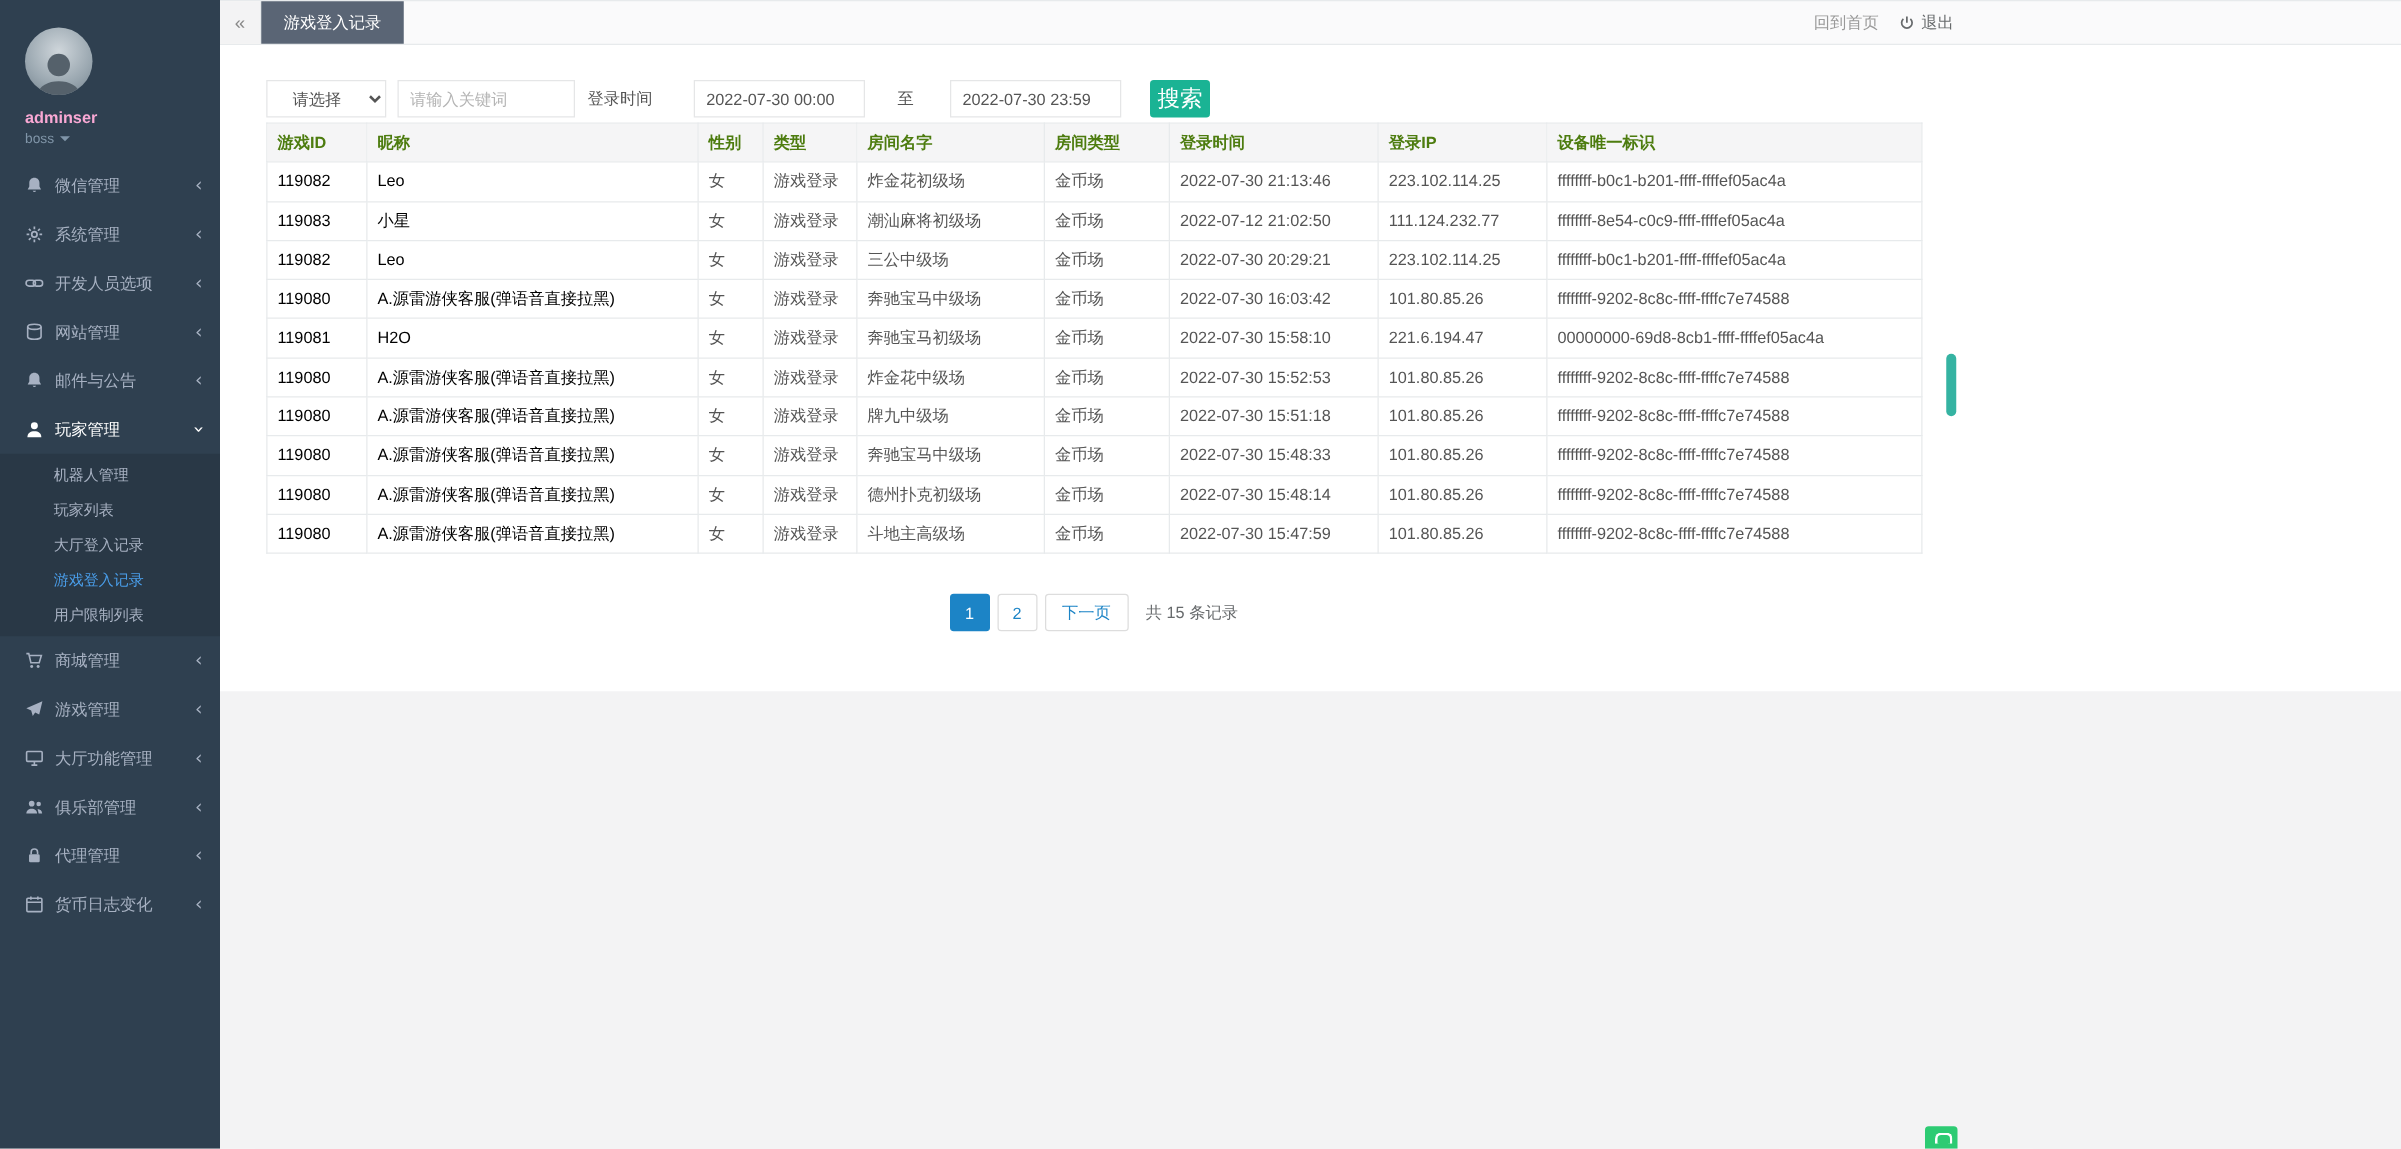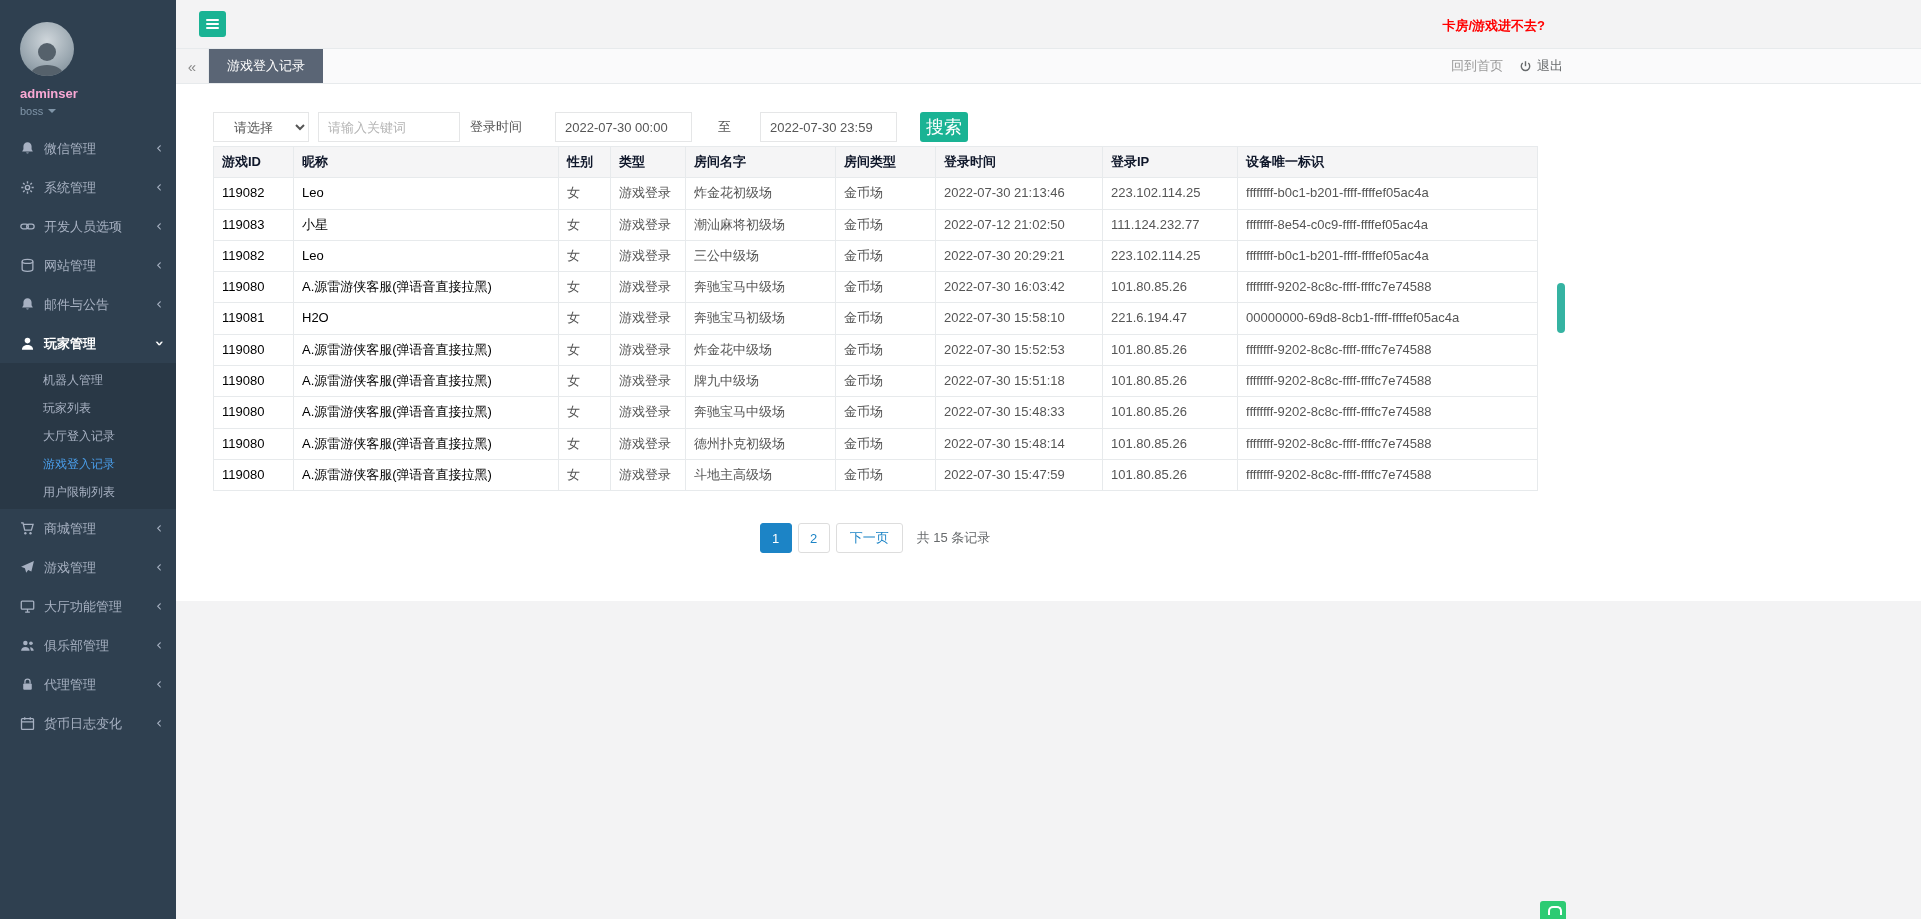--- a/index.html
+++ b/index.html
@@ -234,12 +234,6 @@
 
   <div class="main">
 
-    <header class="topbar">
-      <button class="hamburger">
-        <span class="bars"></span>
-      </button>
-      <div class="notice">卡房/游戏进不去?</div>
-    </header>
 
     <div class="tabbar">
       <div class="tab-collapse">

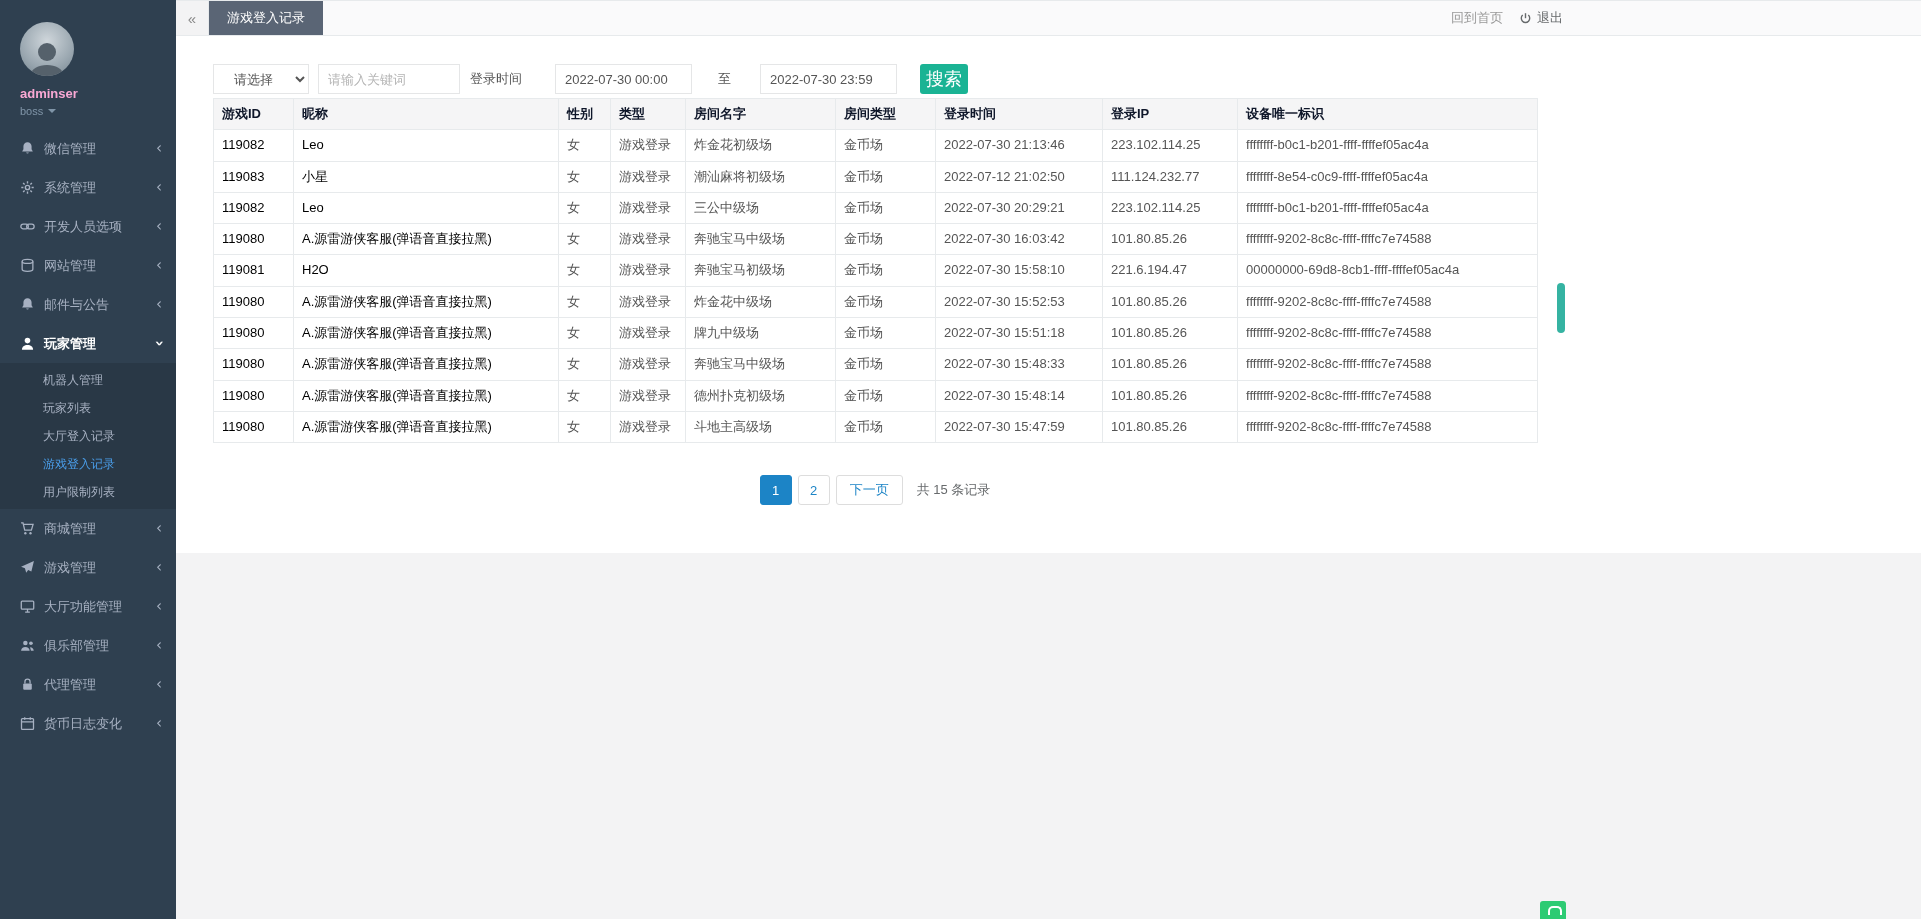--- a/index.html
+++ b/index.html
@@ -63,7 +63,7 @@
 
   table.records { border-collapse:collapse; table-layout:fixed; width:1324px; }
   .records th, .records td { border:1px solid #e7eaec; padding:8px 8px; font-size:13px; text-align:left; white-space:nowrap; overflow:hidden; text-overflow:ellipsis; line-height:1.1; }
-  .records th { background:#f5f5f6; color:#0f172a; font-weight:bold; }
+  .records th { background:#f5f5f6; color:#4d7c0f; font-weight:bold; }
   .records td { color:#555; background:#fff; }
   a.link { color:#000000; text-decoration:none; cursor:pointer; }
 

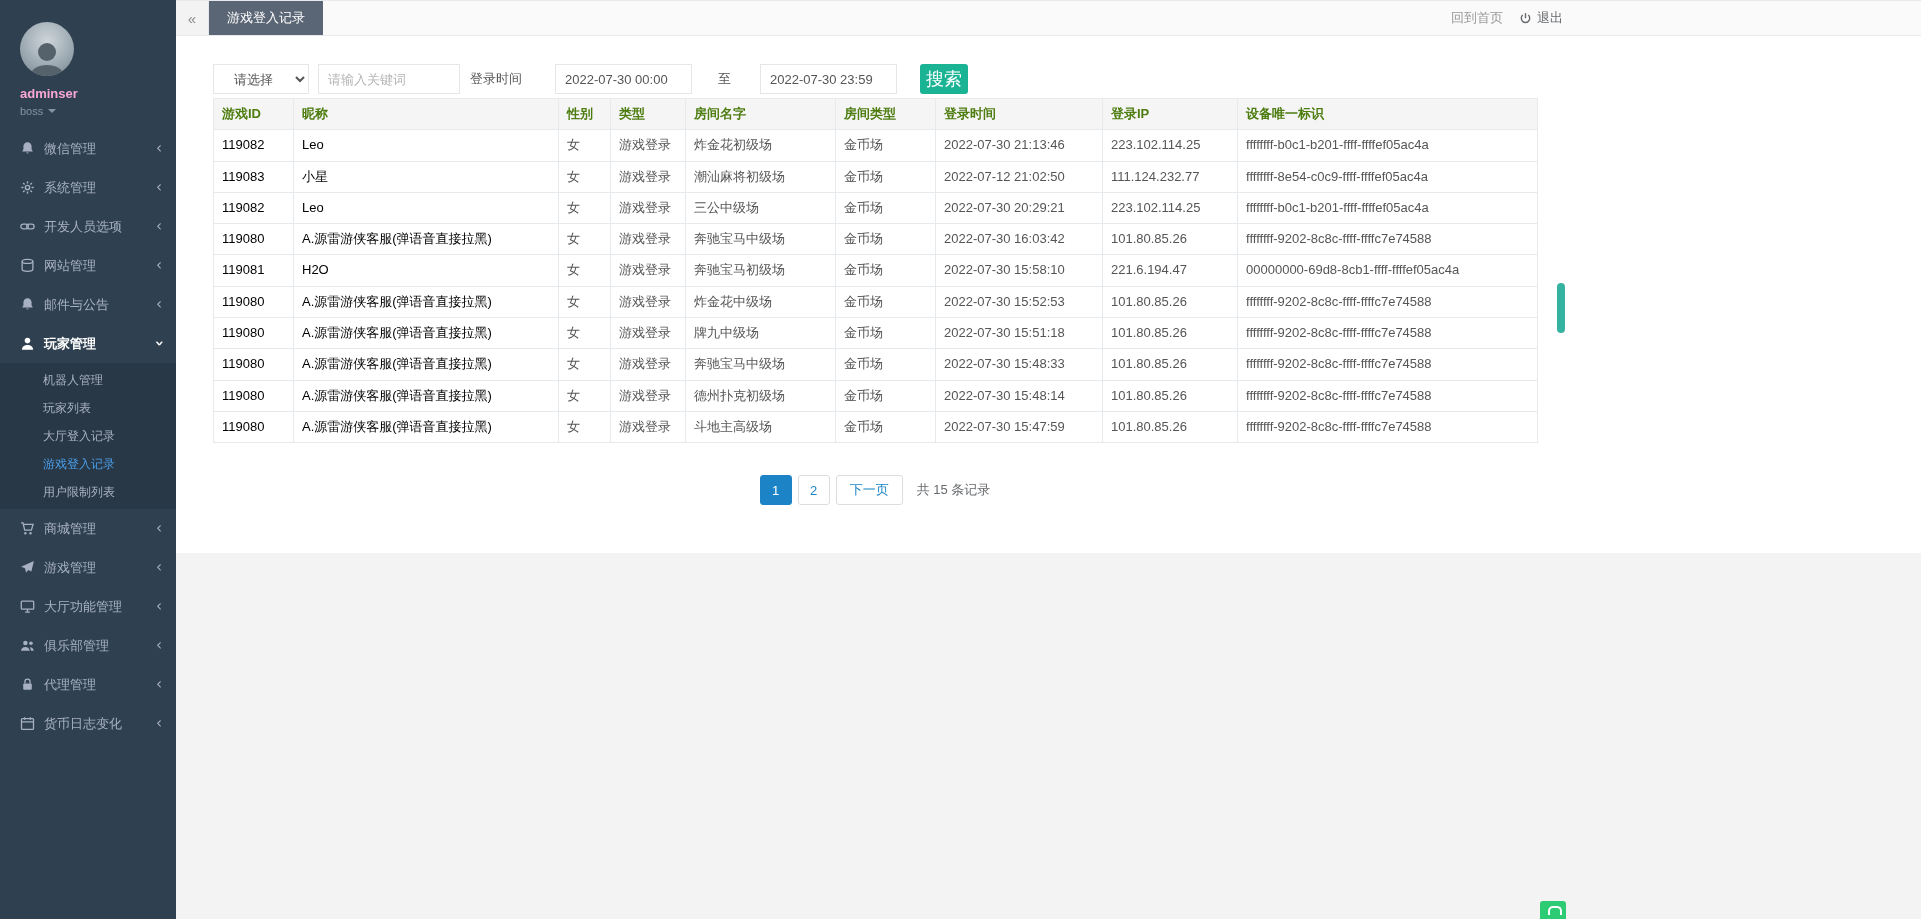--- a/index.html
+++ b/index.html
@@ -24,7 +24,7 @@
   .nav-item .label { flex:1; white-space:nowrap; }
   .chev { font-size:15px; line-height:1; color:inherit; display:inline-block; font-family:"DejaVu Sans", sans-serif; }
   .chev.down { transform:rotate(-90deg); }
-  .nav-item.active { color:#ffffff; font-weight:bold; }
+  .nav-item.active { color:#ffffff; font-weight:normal; }
   .submenu { background:#293846; padding:3px 0; }
   .sub-item { height:28px; line-height:28px; padding-left:43px; color:#a7b1c2; font-size:12px; cursor:pointer; white-space:nowrap; }
   .sub-item.active { color:#4a9eea; }

